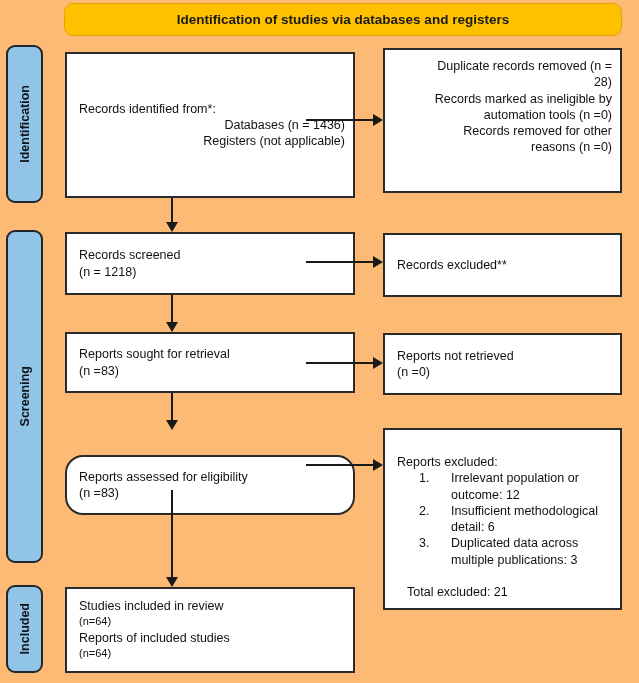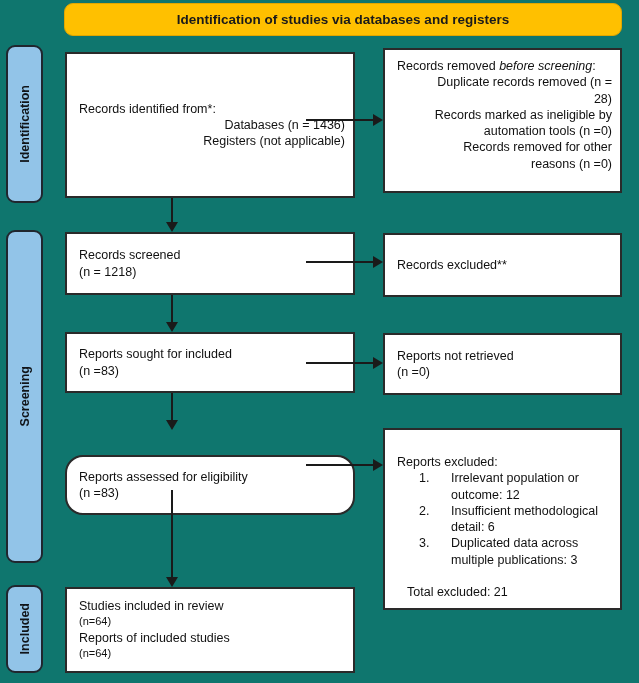--- a/index.html
+++ b/index.html
@@ -6,7 +6,7 @@
   .canvas{
     position:relative;
     width:639px;height:683px;
-    background:#0f766e;
+    background:#fdba74;
     font-family:"Liberation Sans", sans-serif;
     color:#111;
     overflow:hidden;

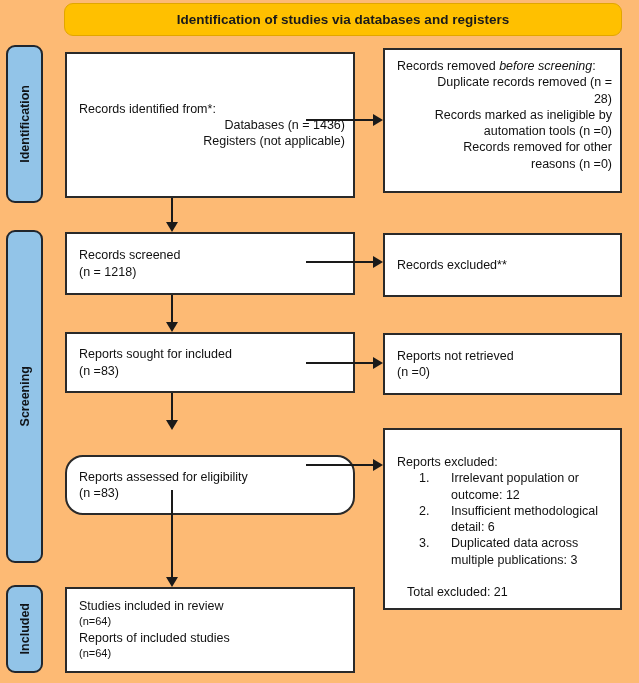--- a/index.html
+++ b/index.html
@@ -115,7 +115,6 @@
   </div>
 
   <div class="box col-right pad pad-top" style="top:48px;height:145px;">
-    <div><span>Records removed </span><span class="italic">before screening</span><span>:</span></div>
     <div class="indent">Duplicate records removed (n = 28)</div>
     <div class="indent">Records marked as ineligible by automation tools (n =0)</div>
     <div class="indent">Records removed for other reasons (n =0)</div>

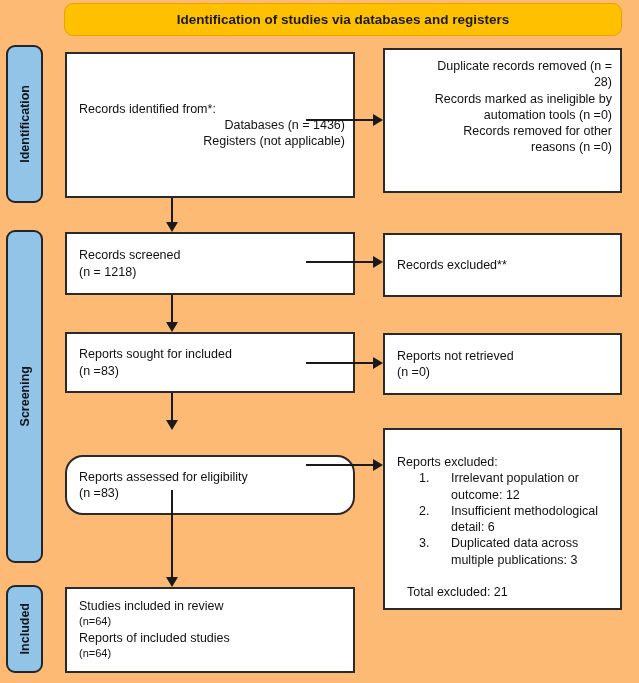--- a/index.html
+++ b/index.html
@@ -98,7 +98,7 @@
   </div>
 
   <div class="box col-left v-center pad" style="top:332px;height:61px;">
-    <div>Reports sought for included</div>
+    <div>Reports sought for retrieval</div>
     <div>(n =83)</div>
   </div>
 

